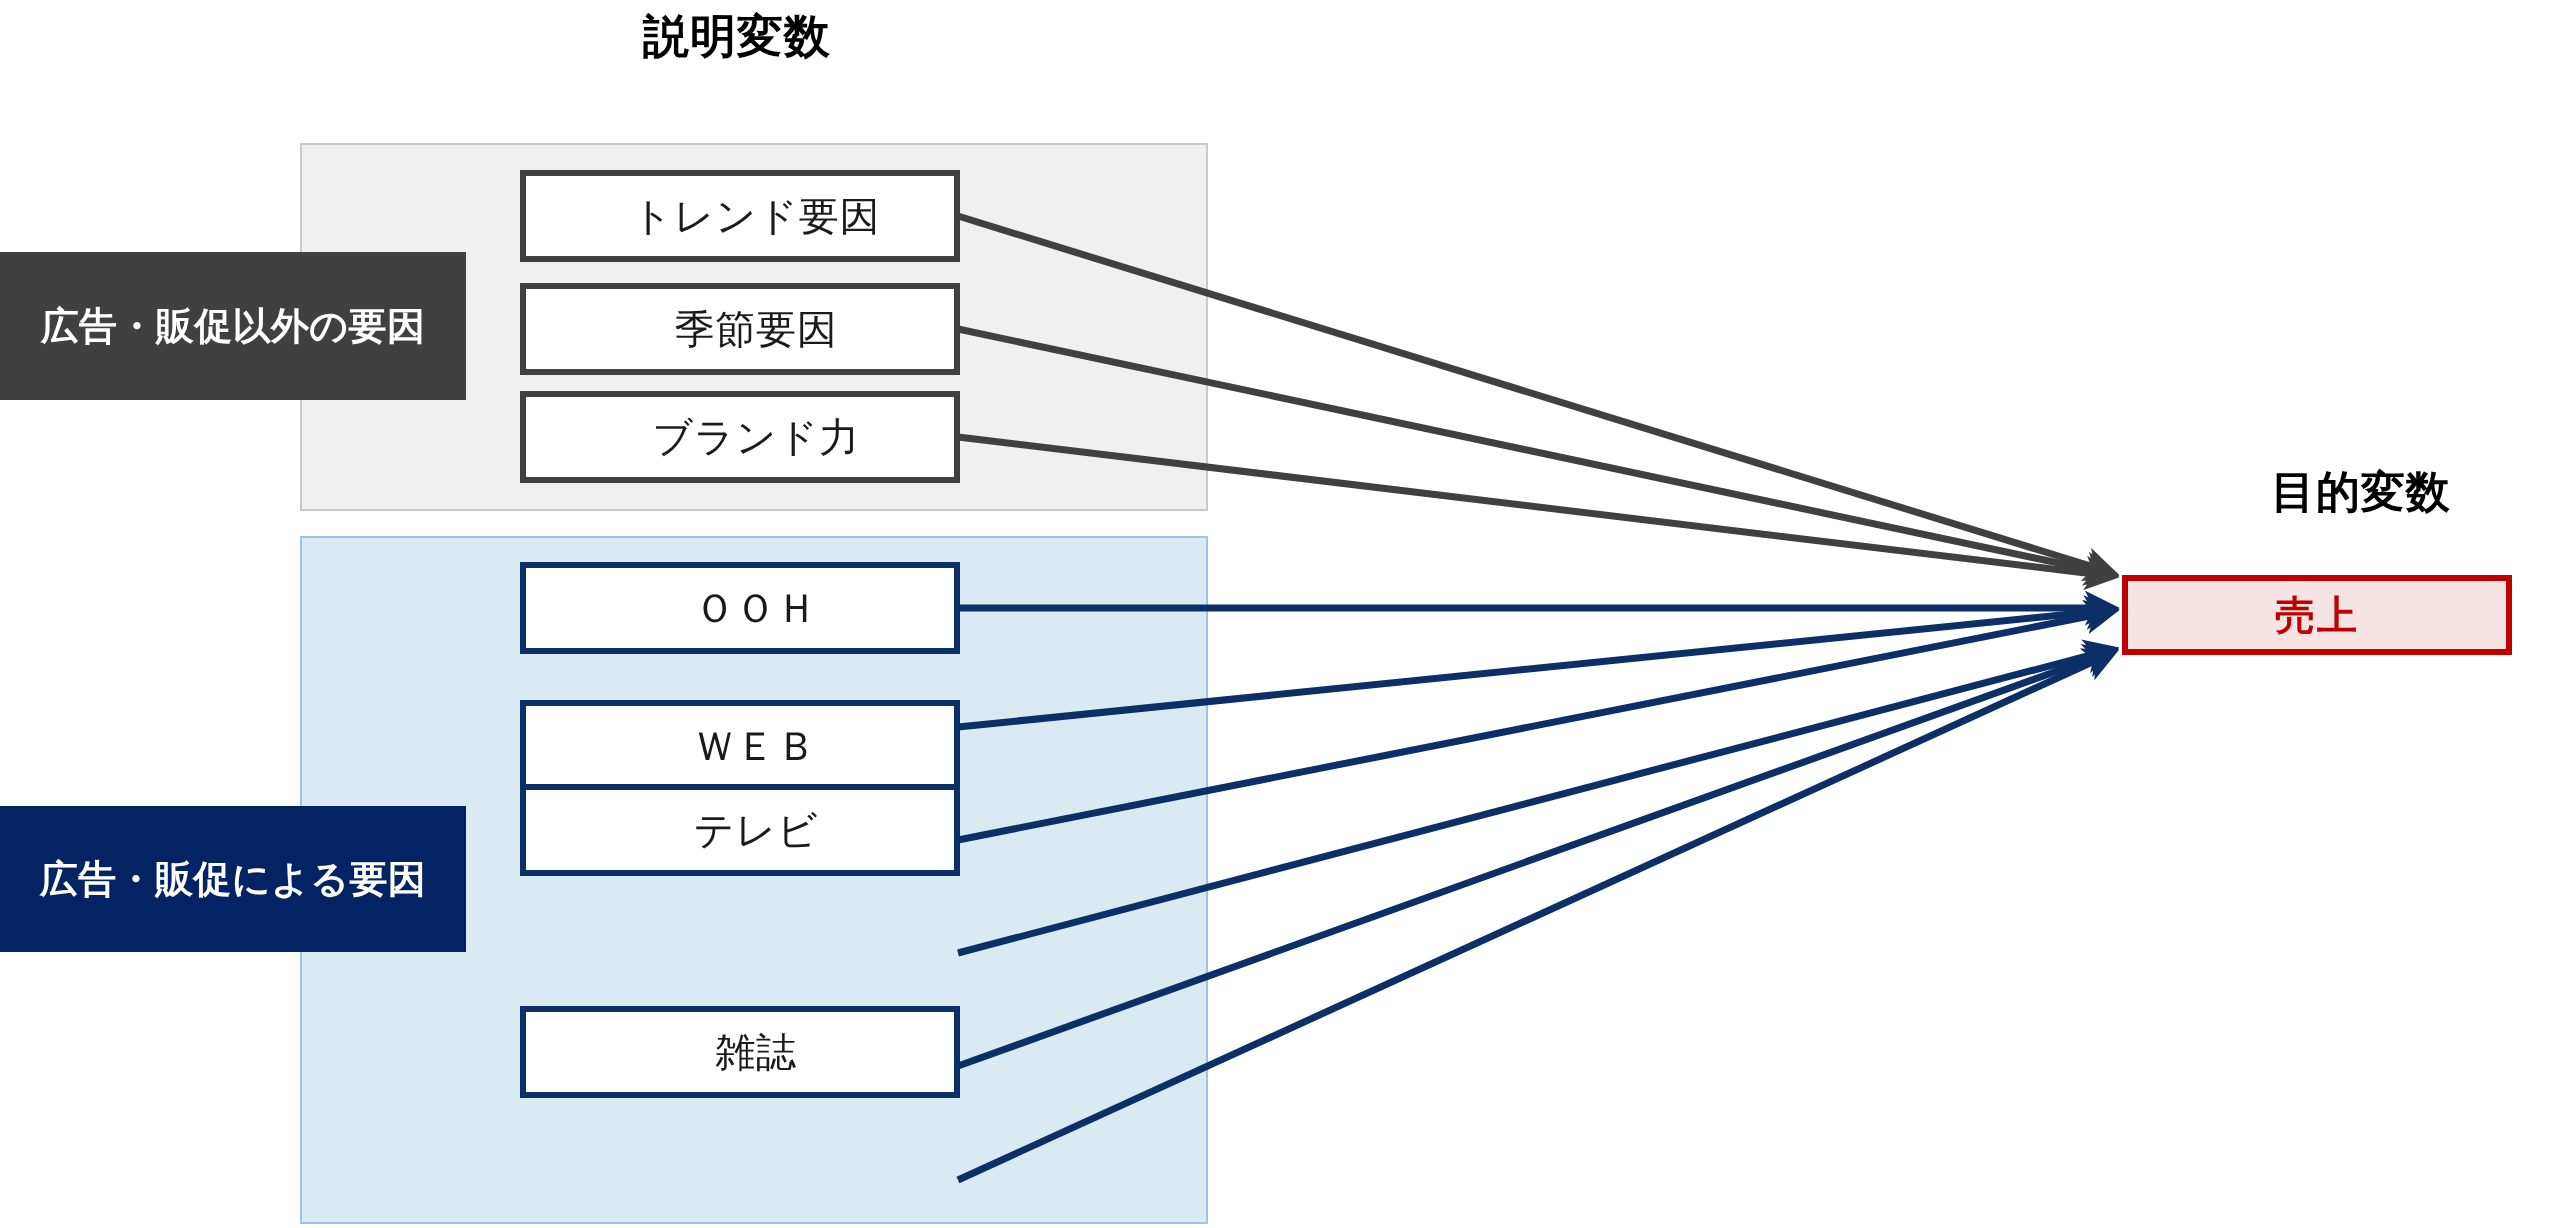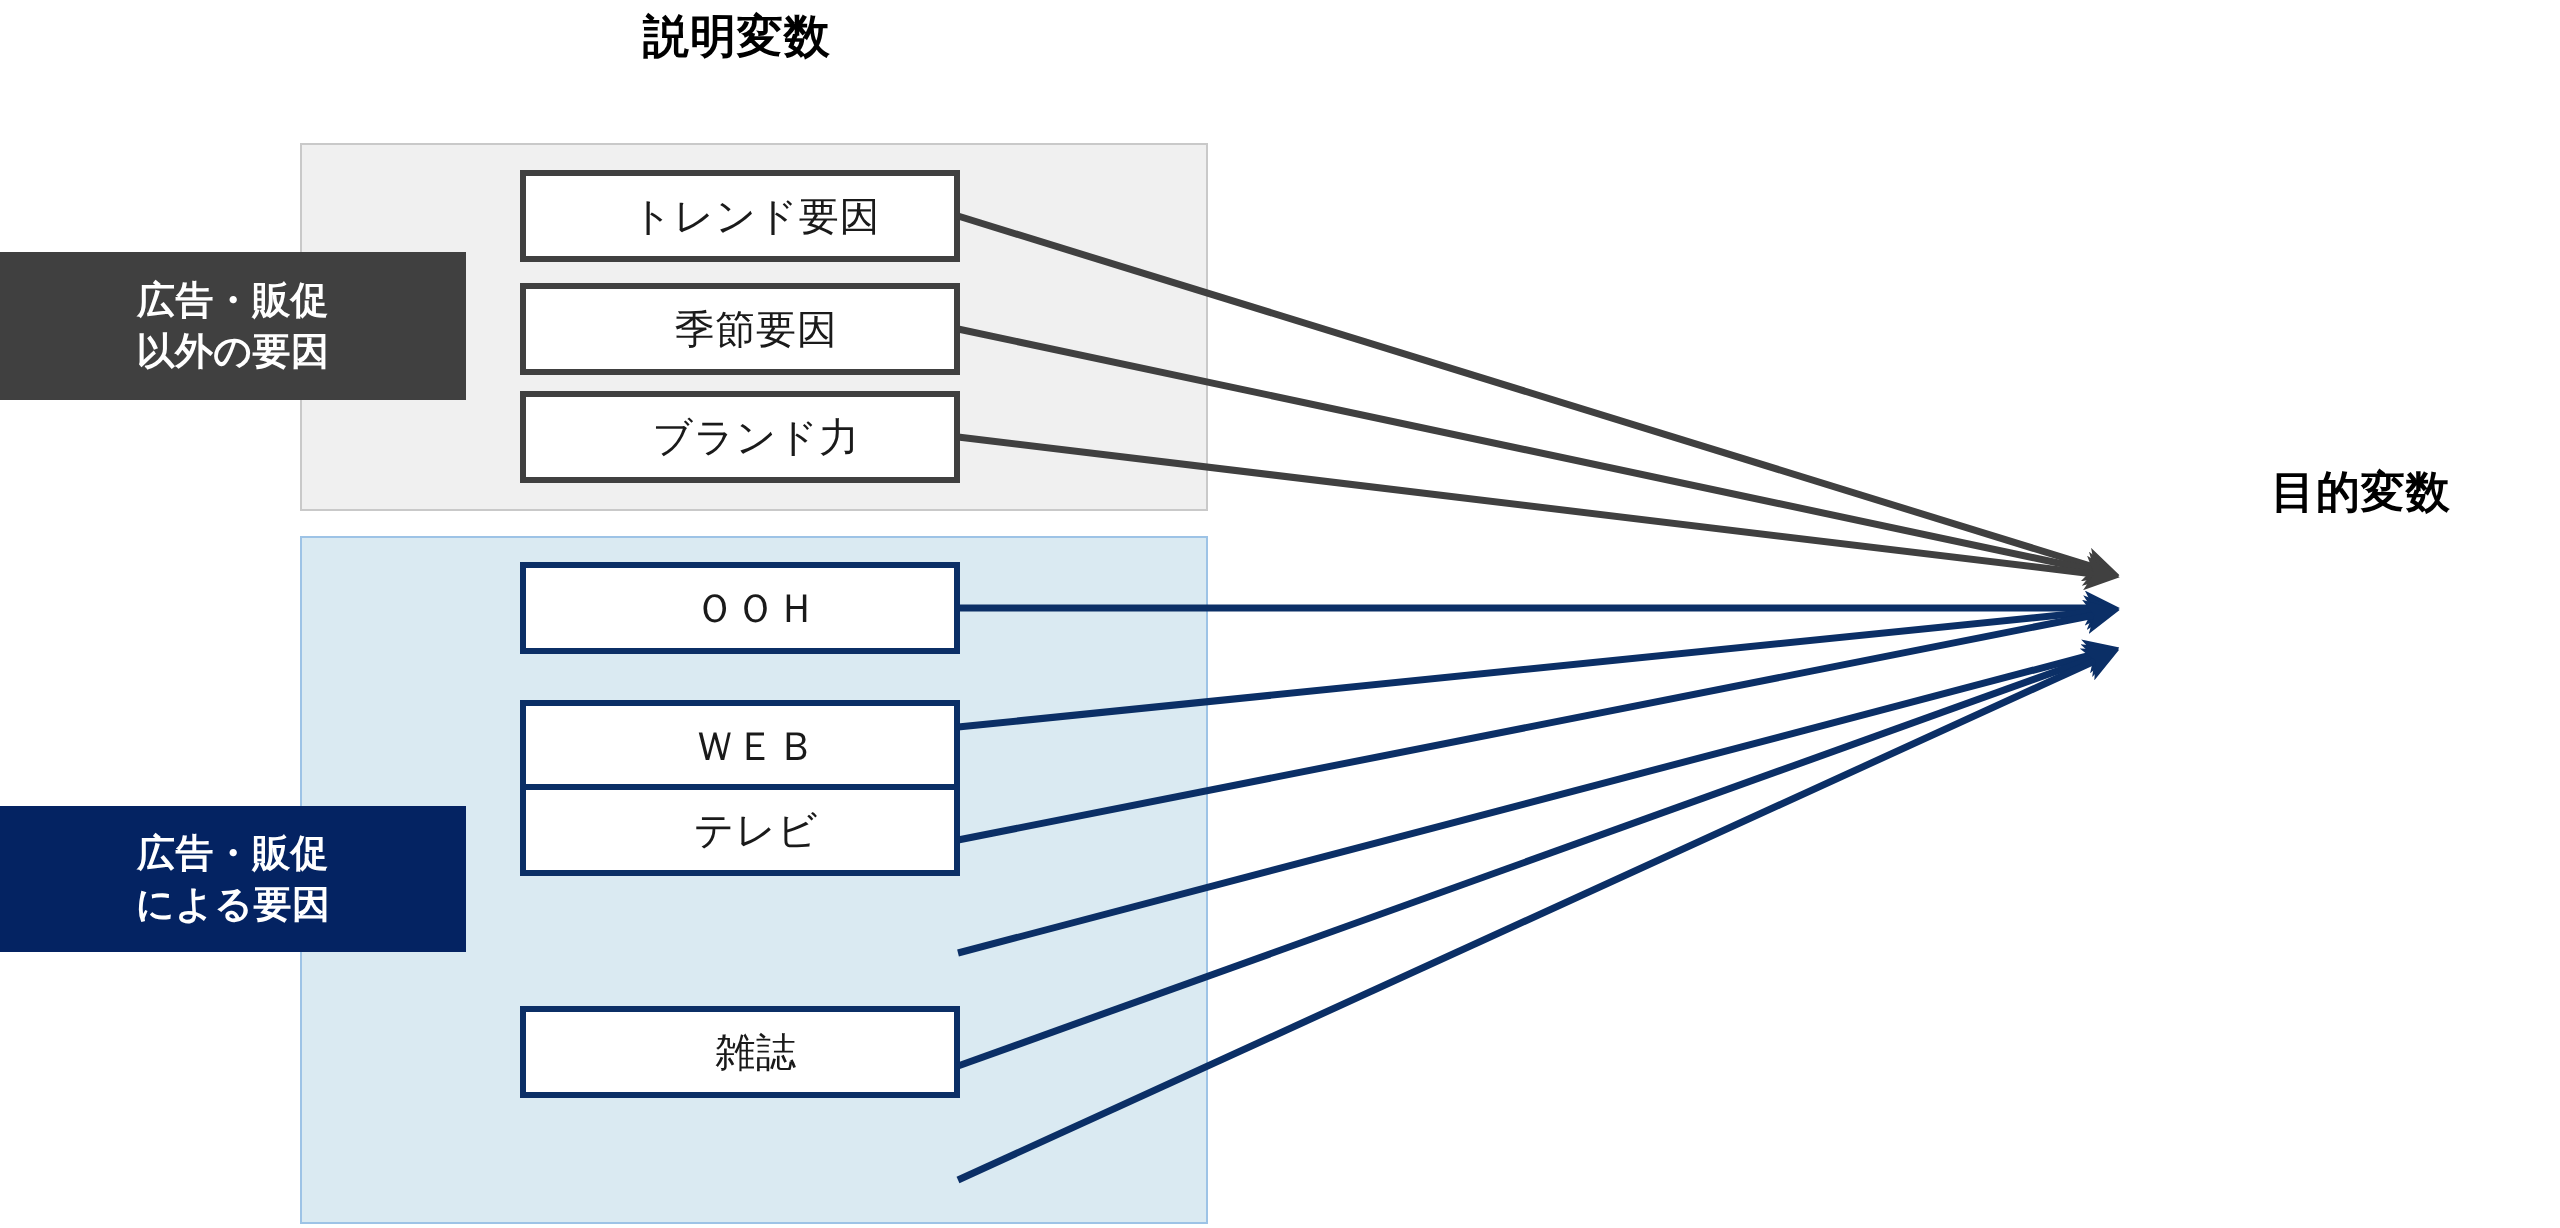--- a/index.html
+++ b/index.html
@@ -65,7 +65,7 @@
     position: absolute;
     box-sizing: border-box;
     display: flex;
-    flex-direction: column;
+    flex-direction: row;
     align-items: center;
     justify-content: center;
     color: #ffffff;

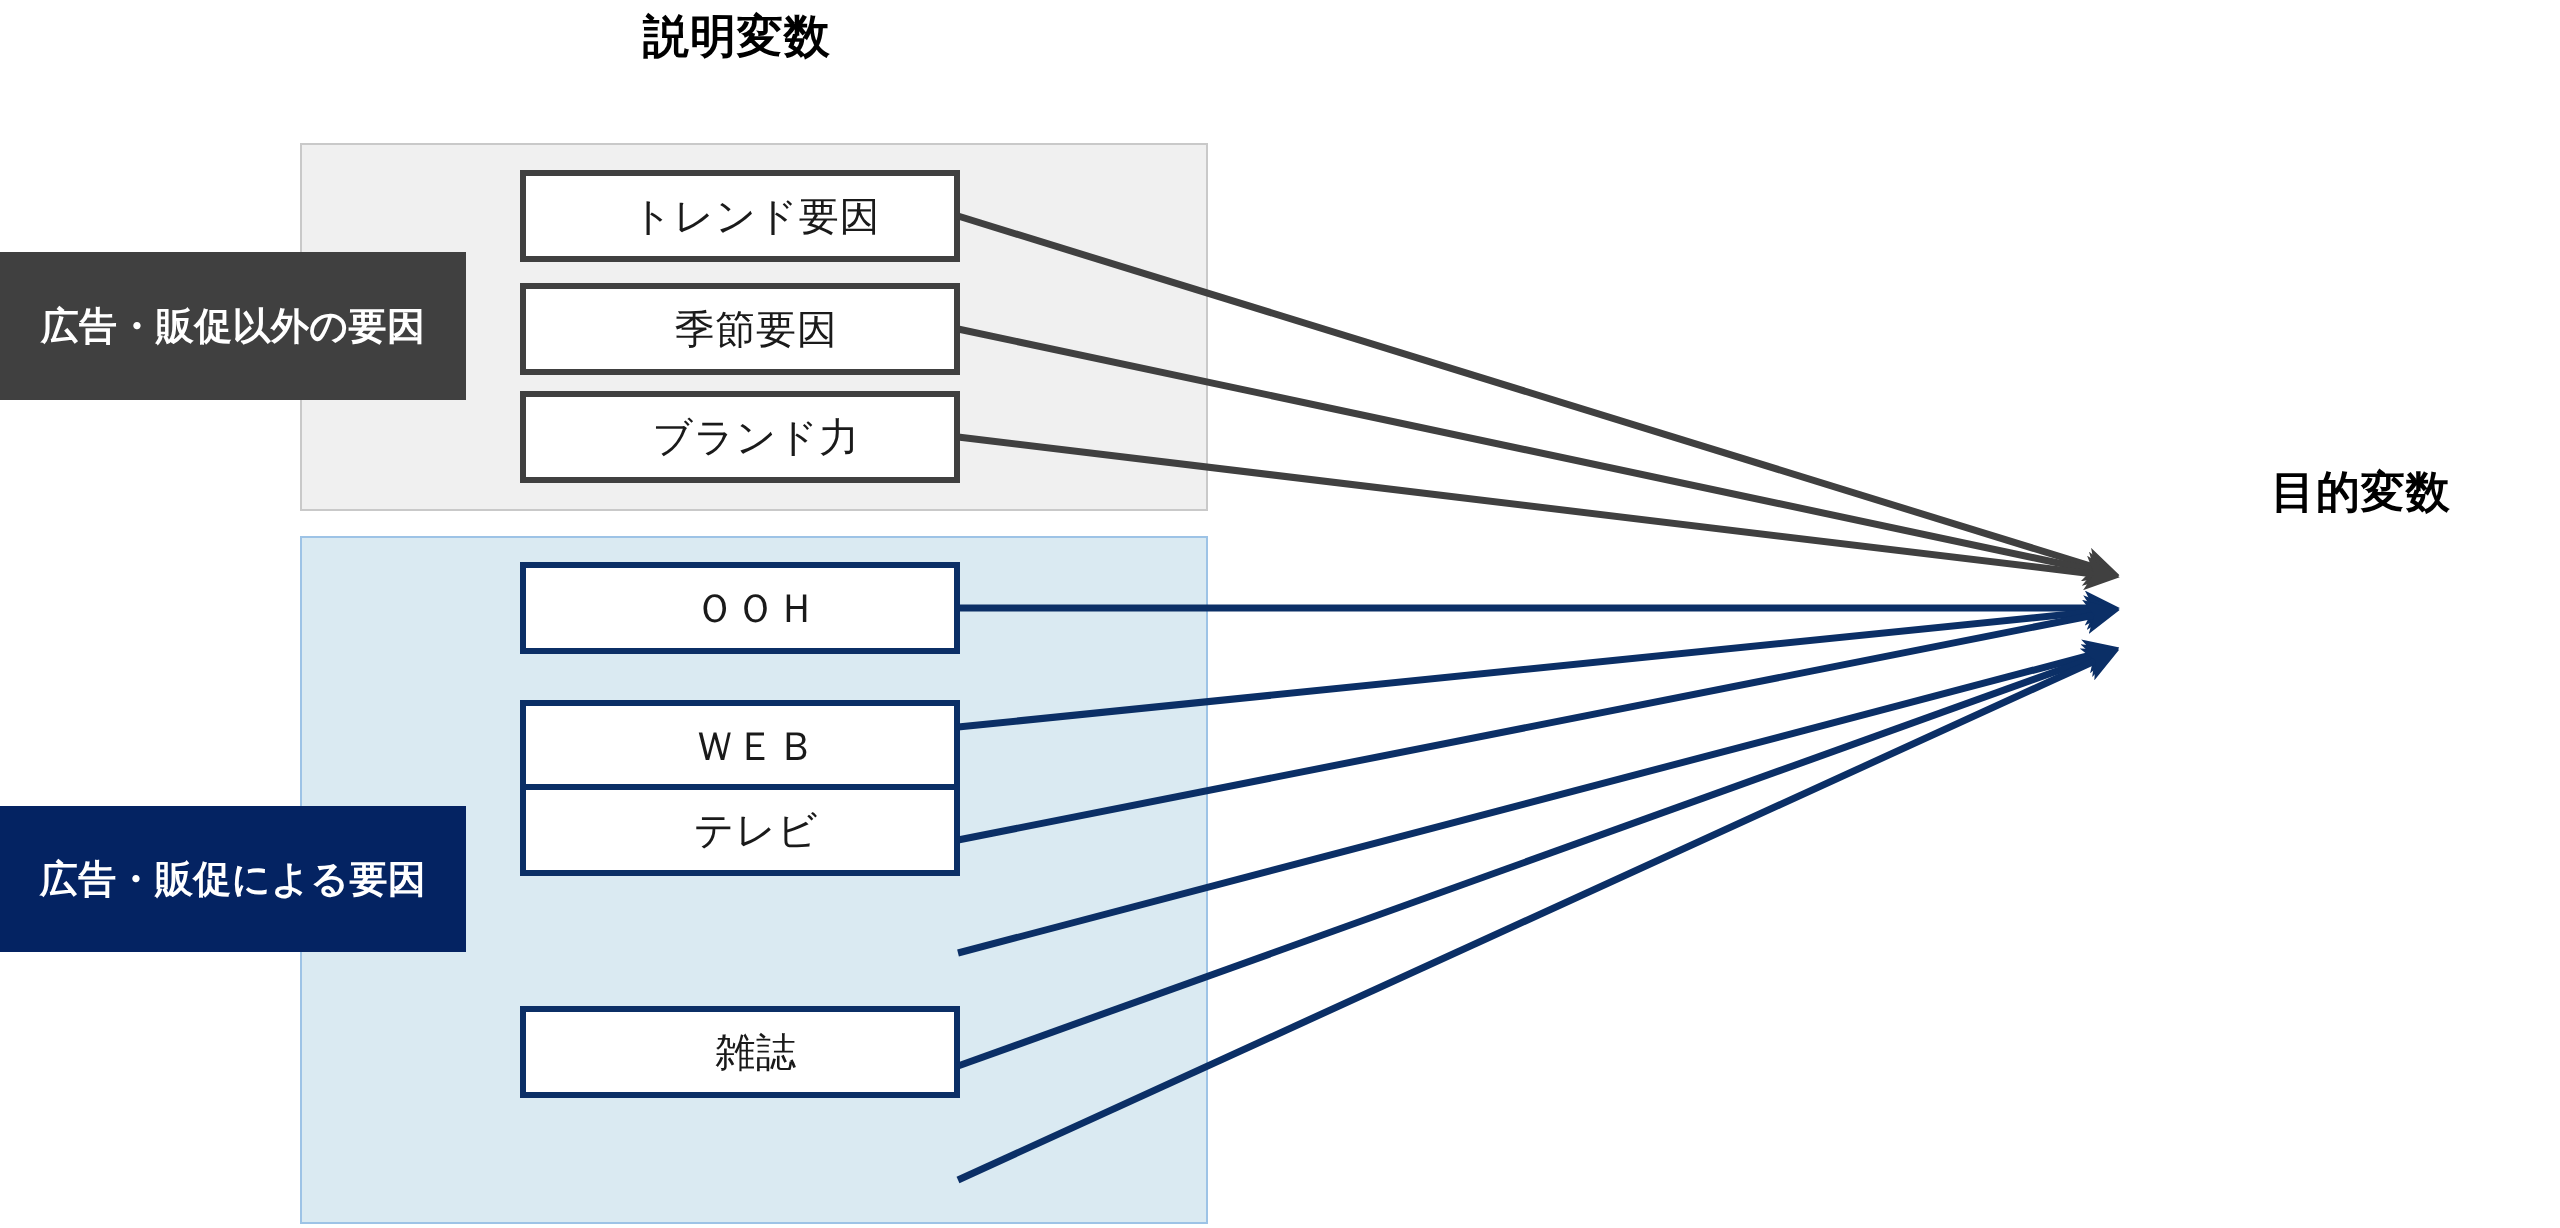--- a/index.html
+++ b/index.html
@@ -171,6 +171,7 @@
   <div class="var-box navy-box" style="top:784px">テレビ</div>
   <div class="var-box navy-box" style="top:1006px">雑誌</div>
 
+  <div id="outcome-box">売上</div>
 
   <svg id="arrow-layer" viewBox="0 0 2560 1228">
     <defs>

